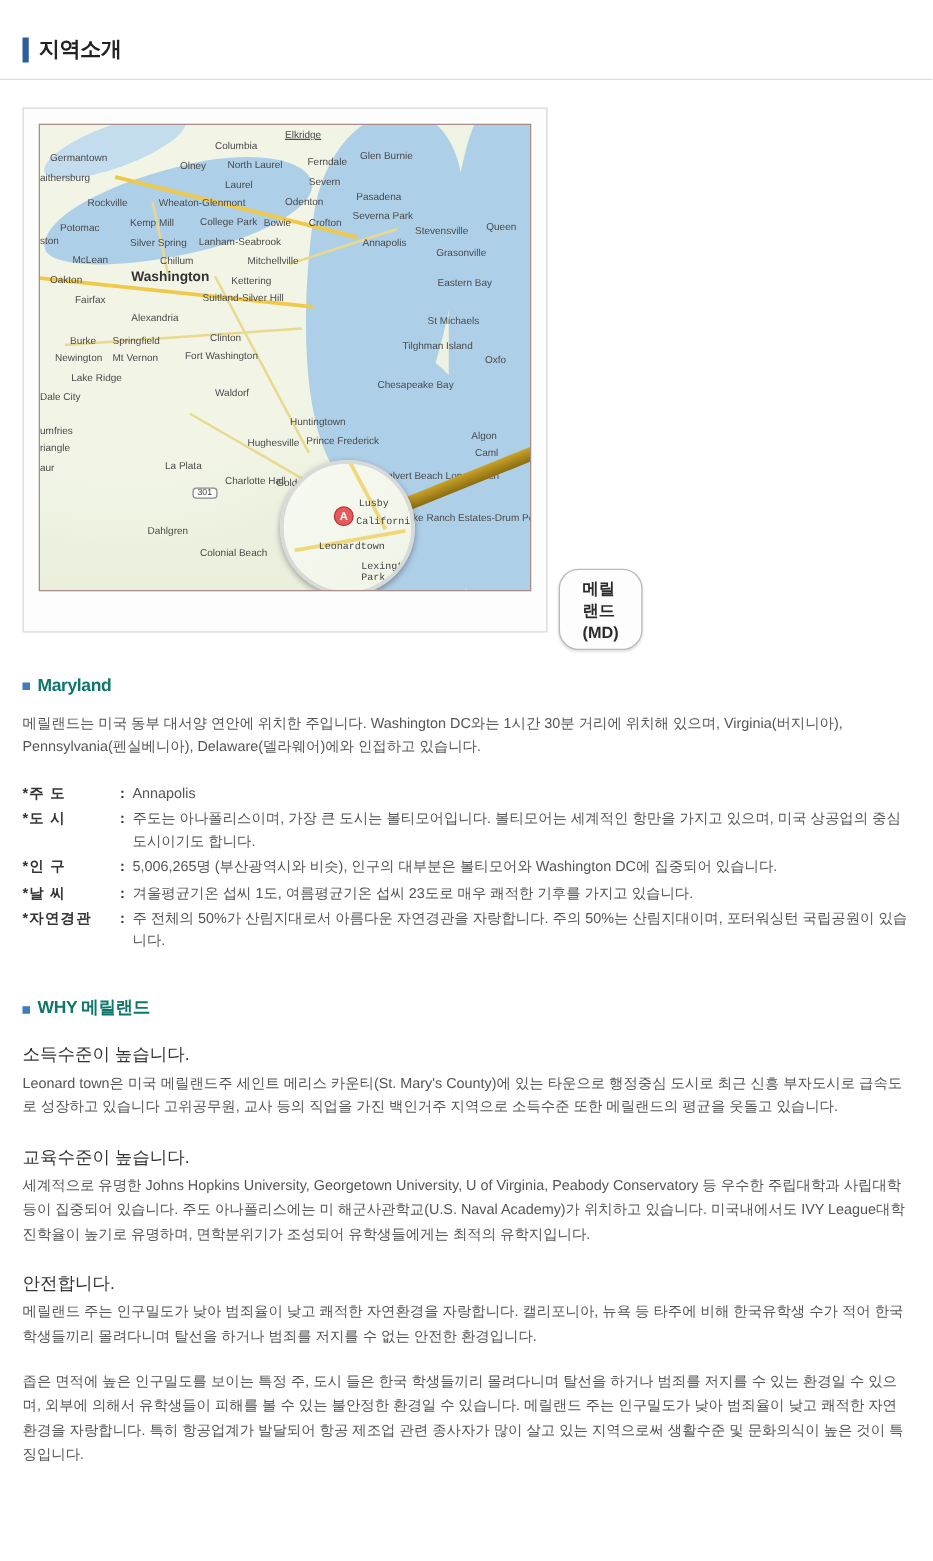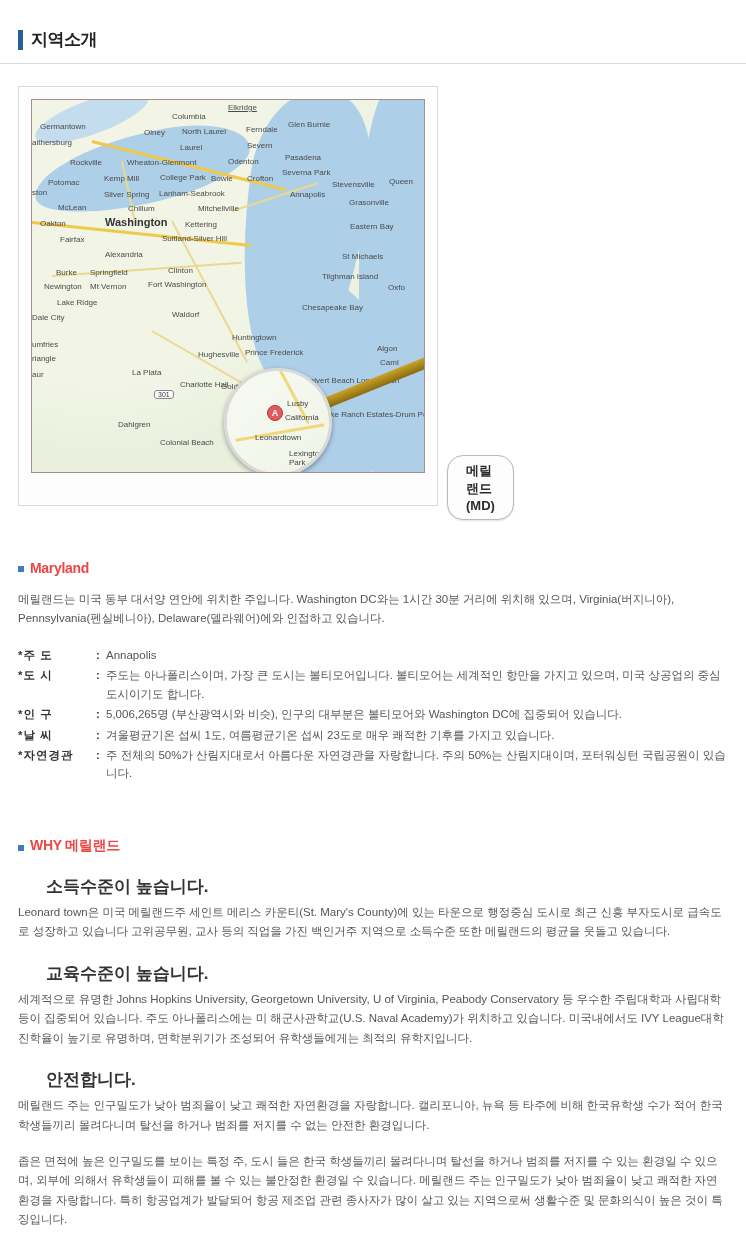--- a/index.html
+++ b/index.html
@@ -170,6 +170,7 @@
     font-size: 8px;
     color: #444;
     white-space: nowrap;
+    font-family: Liberation Mono, monospace;
   }
   .mg-handle {
     position: absolute;

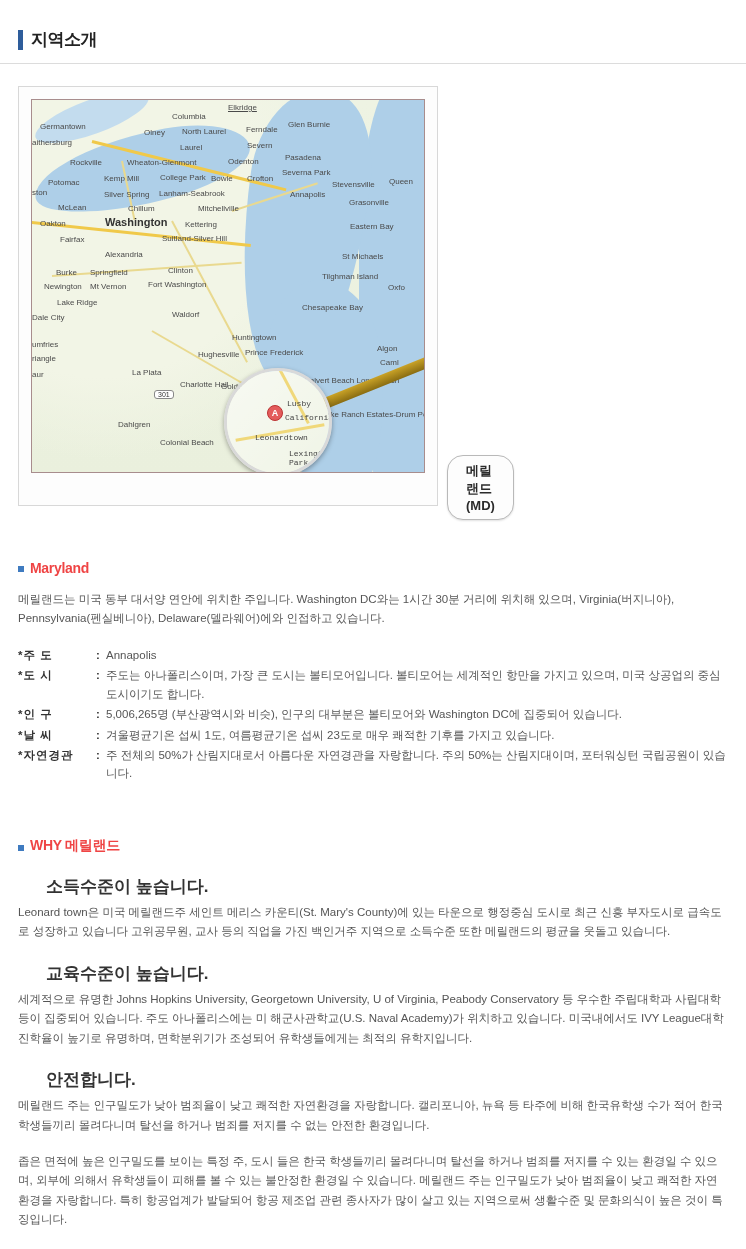--- a/index.html
+++ b/index.html
@@ -213,9 +213,8 @@
   .section-head .h {
     font-size: 14px;
     font-weight: bold;
-    color: #ef4444;
+    color: #0f766e;
     letter-spacing: -0.3px;
-    margin-top: 20px;
   }
   .para {
     margin-top: 14px;

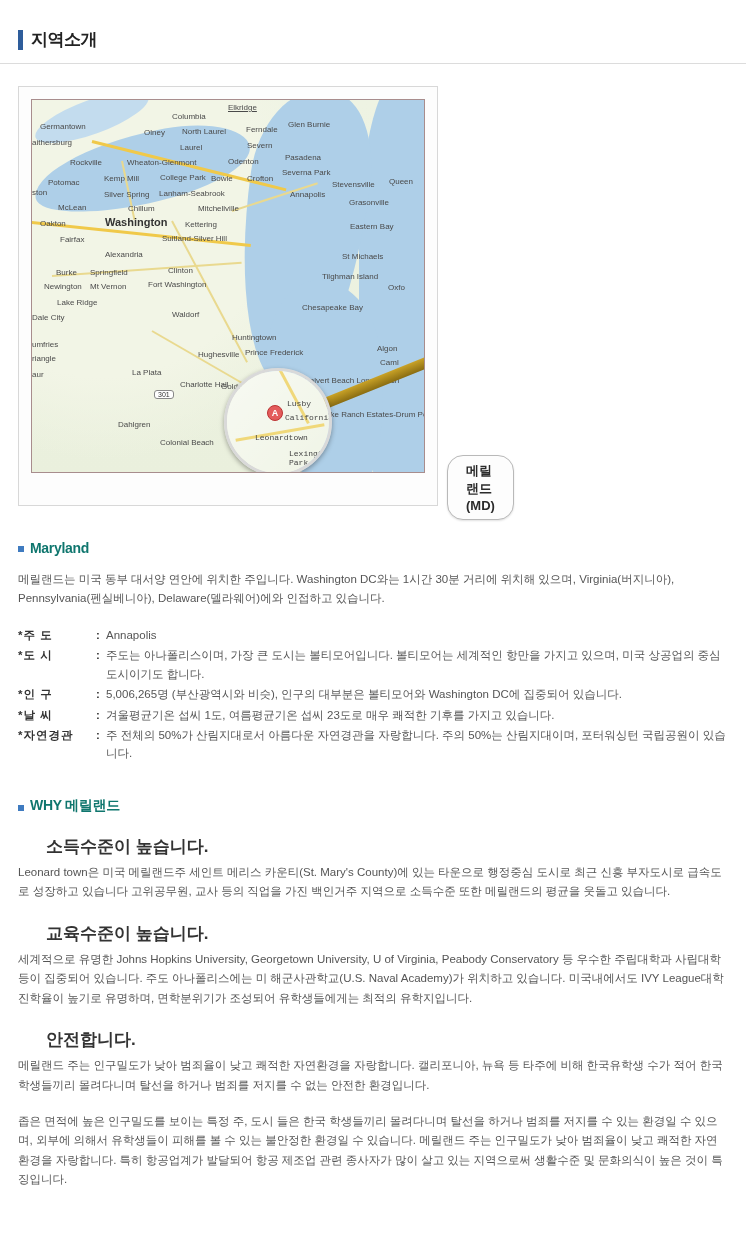--- a/index.html
+++ b/index.html
@@ -252,11 +252,10 @@
   
   .why-item { margin-top: 20px; }
   .why-title {
-    font-size: 17px;
-    font-weight: bold;
+    font-size: 14px;
+    font-weight: normal;
     color: #333333;
     margin-bottom: 5px;
-    margin-left: 28px;
   }
   .why-body {
     font-size: 11.5px;

